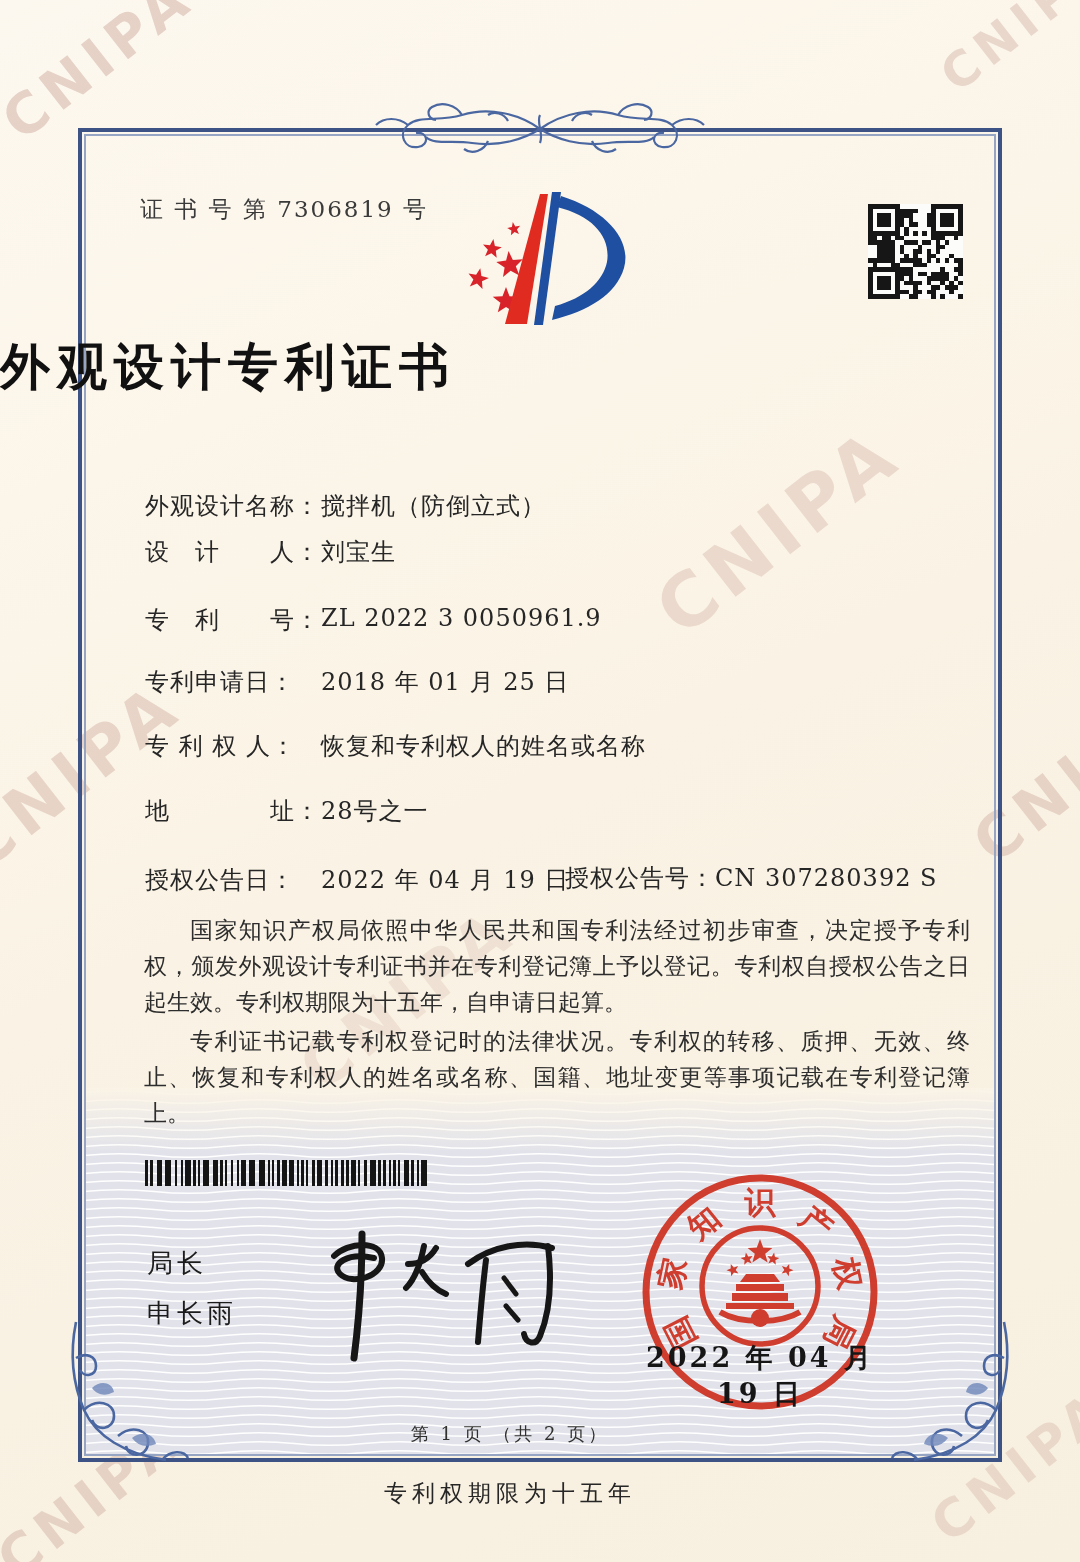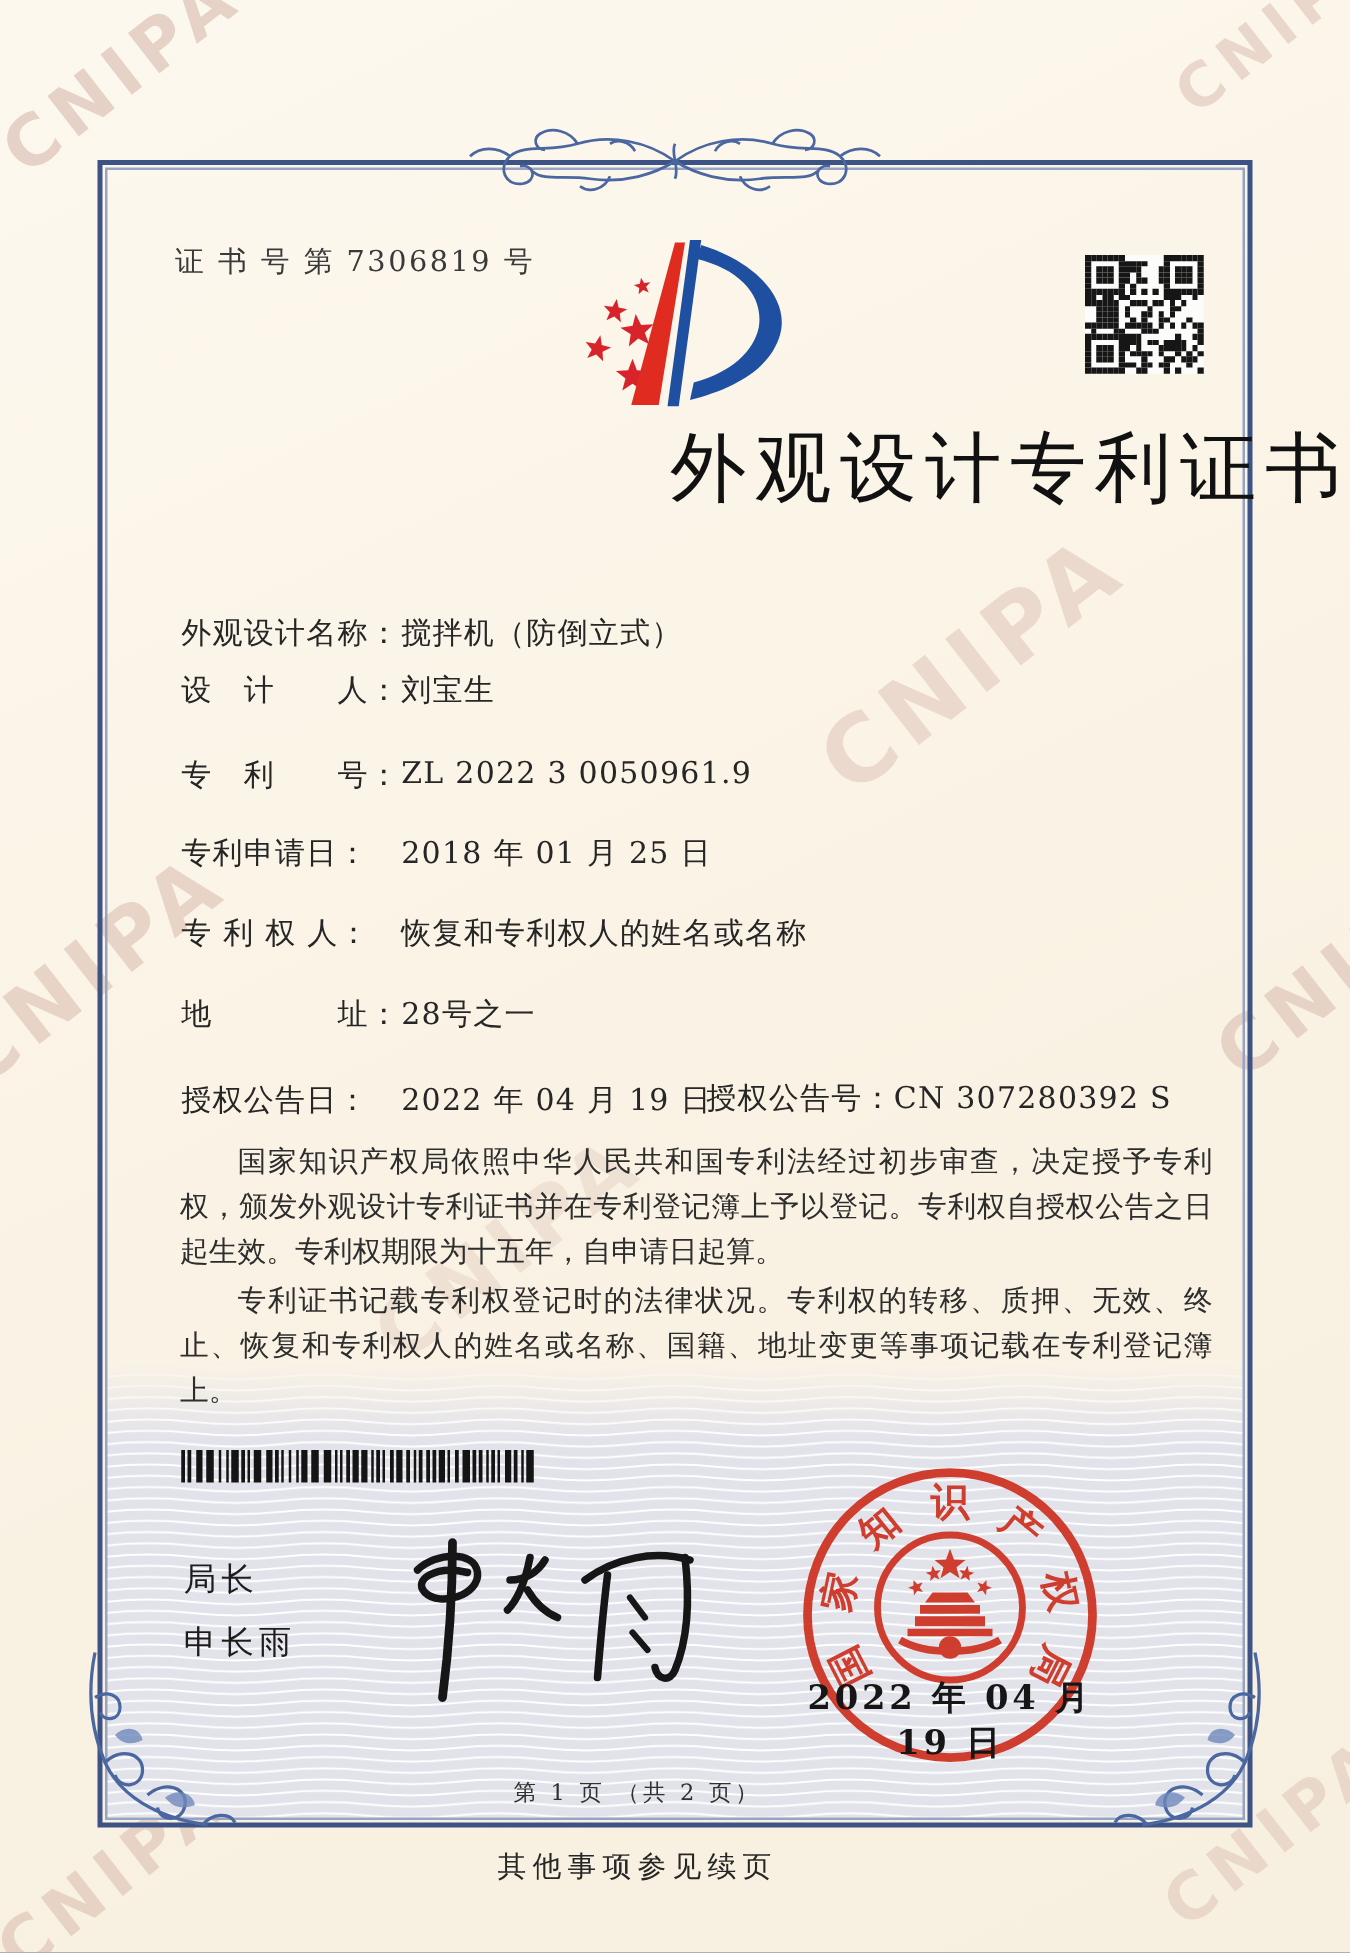--- a/index.html
+++ b/index.html
@@ -35,8 +35,8 @@
     z-index:8;}
   .qr i{display:block;}
   .qr i.on{background:#161616;}
-  .title{position:absolute;left:0;right:0;top:334px;text-align:right;font-size:61px;
-    font-weight:normal;letter-spacing:7px;color:#111;z-index:8;}
+  .title{position:absolute;left:0;right:0;top:334px;text-align:left;font-size:50px;
+    font-weight:bold;letter-spacing:7px;color:#111;z-index:8;}
   
   .field-row{position:absolute;left:145px;font-size:24px;letter-spacing:1px;
     white-space:nowrap;z-index:8;color:#262626;}

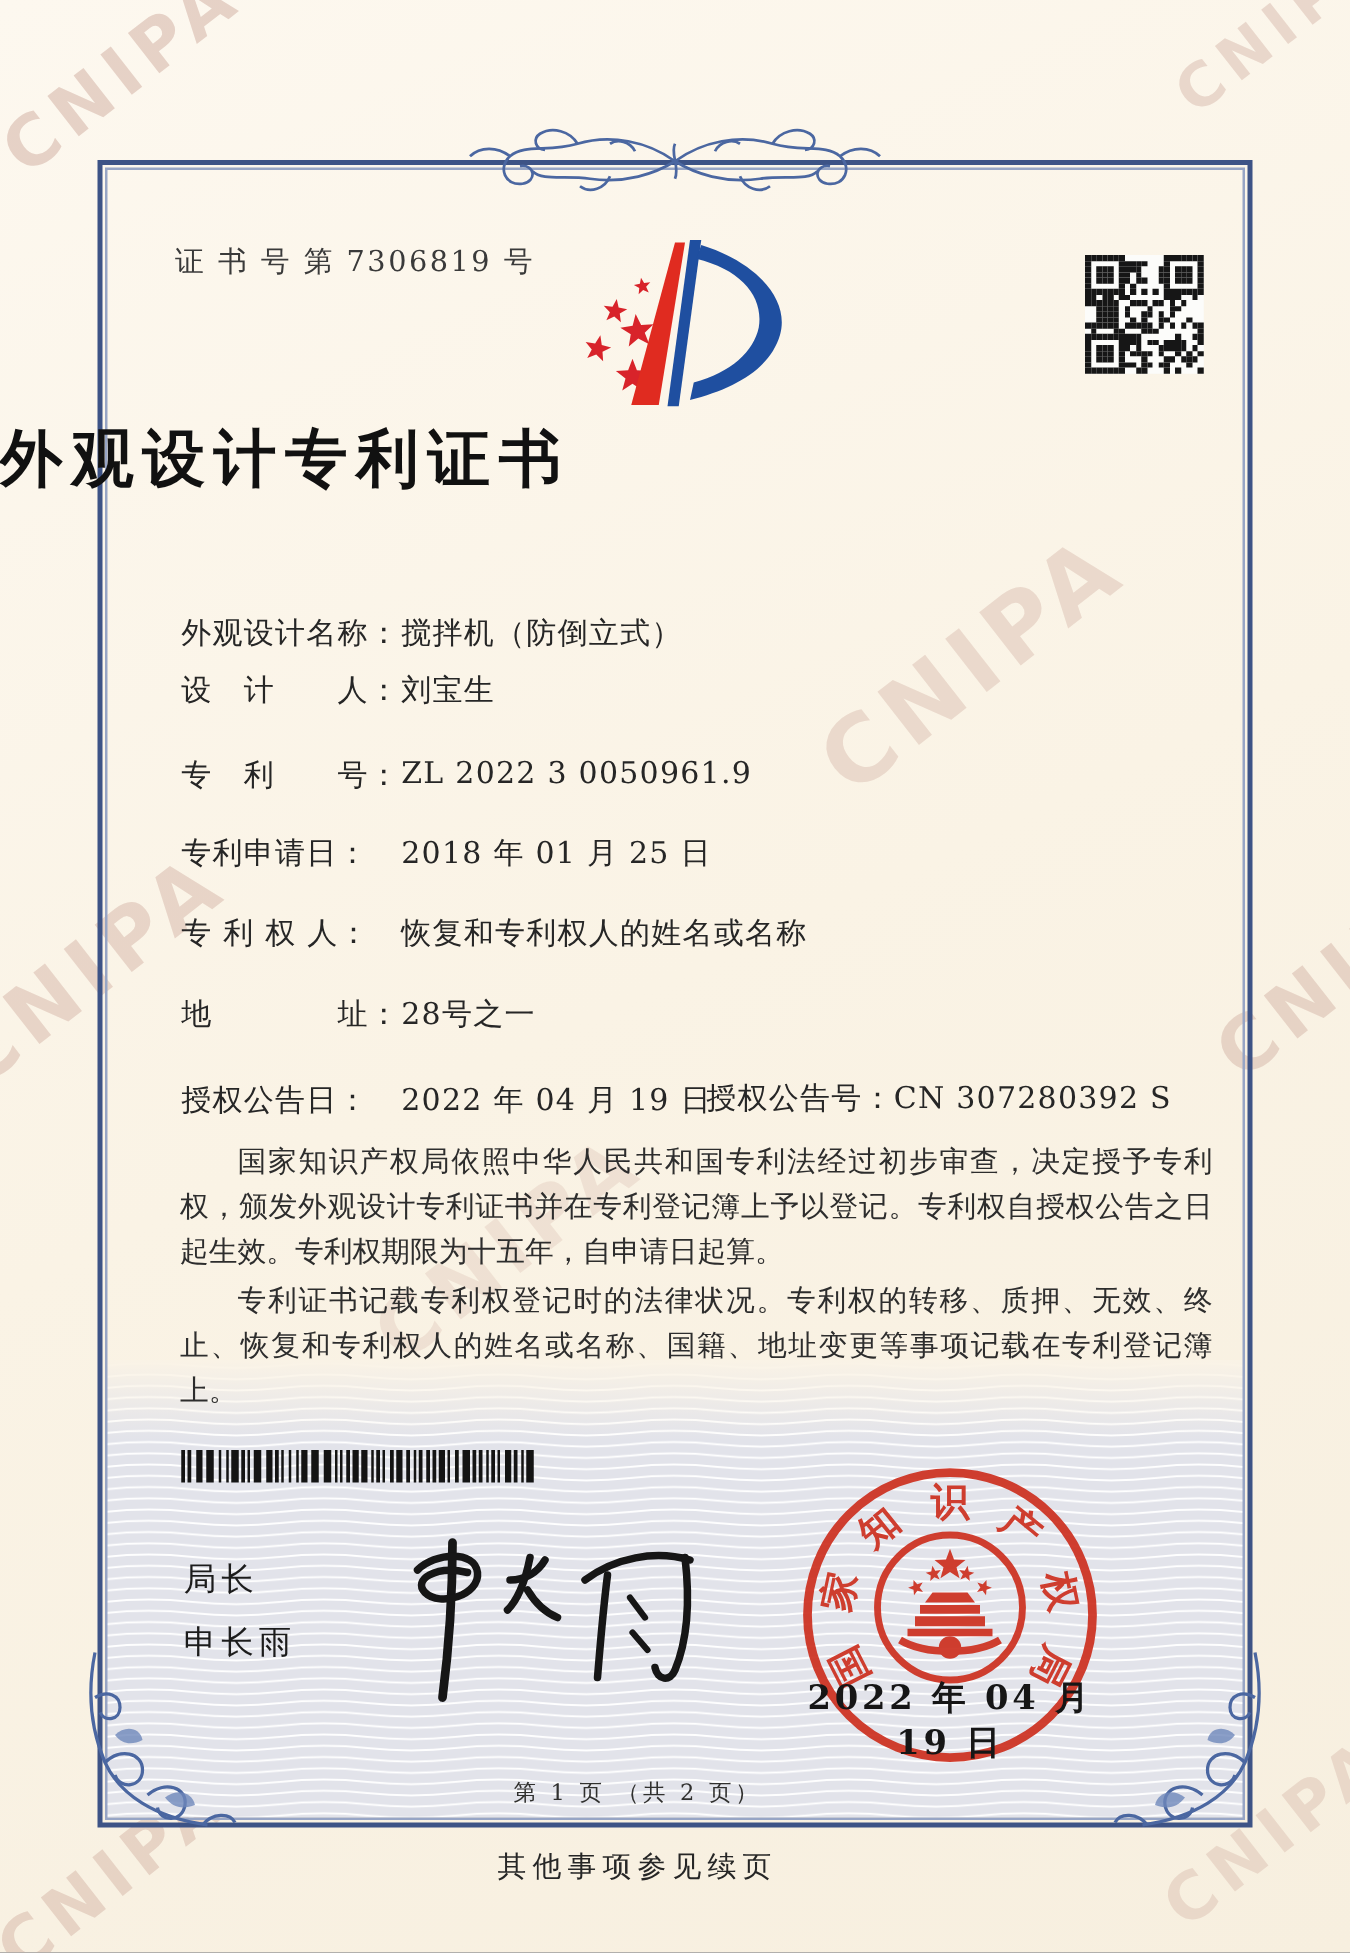--- a/index.html
+++ b/index.html
@@ -738,7 +738,7 @@
   <div class="seal-date">2022 年 04 月 19 日</div>
 
   <div class="page-num">第 1 页 （共 2 页）</div>
-  <div class="continuation">其他事项参见续页</div>
+  <div class="continuation">专利权期限为十五年</div>
 
 </div>
 

